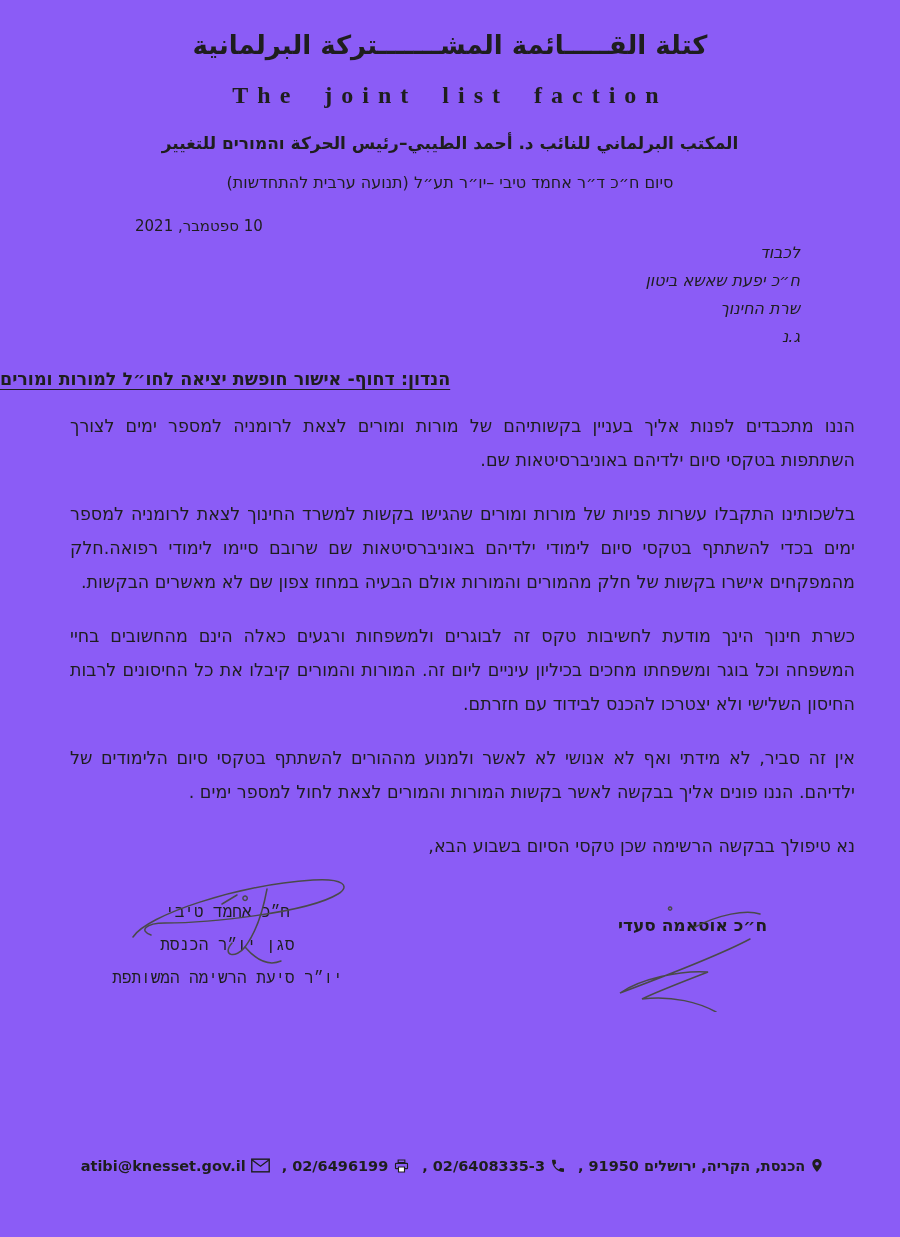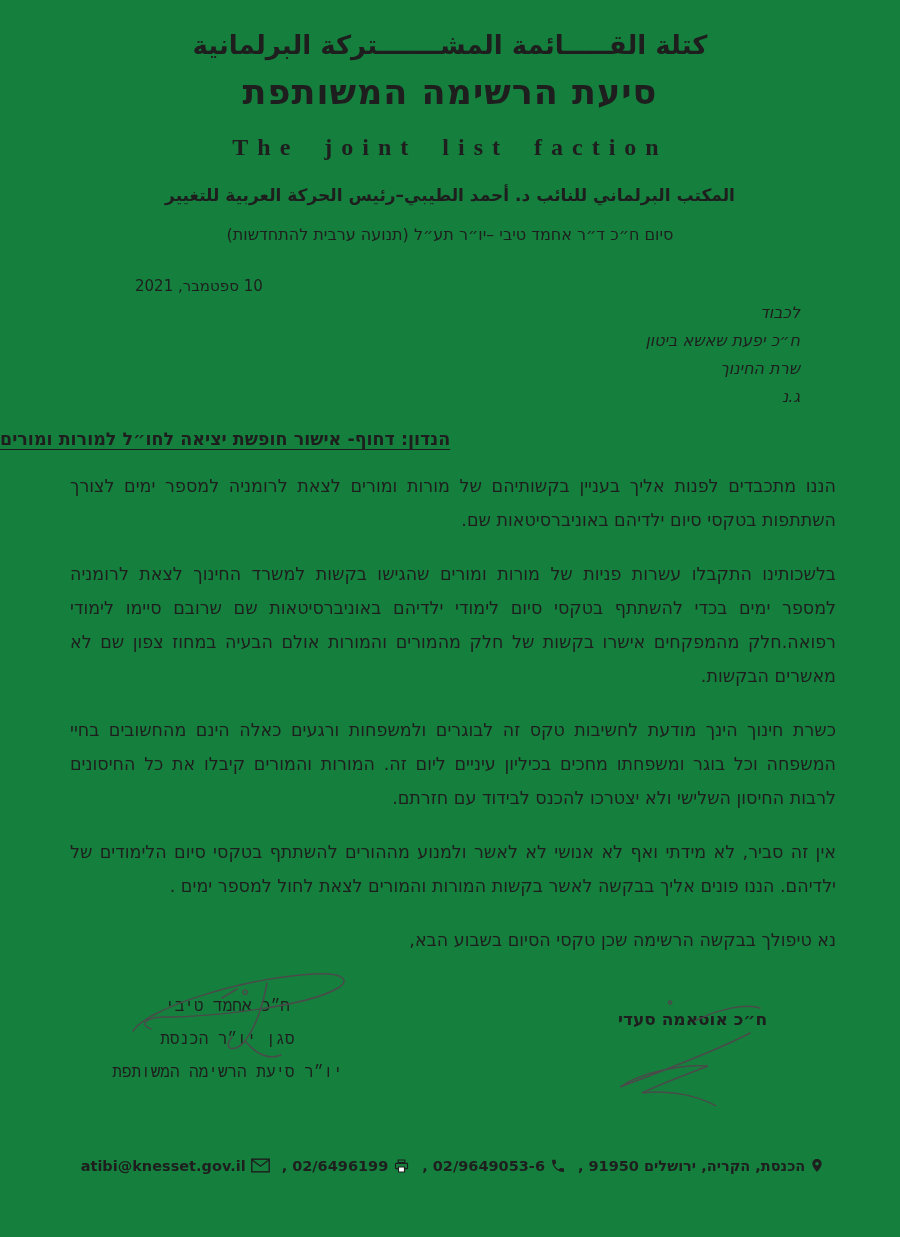--- a/index.html
+++ b/index.html
@@ -6,7 +6,7 @@
   html,body { background:#e8e8e8; }
   .page {
     width:900px; height:1237px; margin:0 auto; position:relative;
-    background:#15803d; color:#1e1e1e; overflow:hidden;
+    background:#8b5cf6; color:#1e1e1e; overflow:hidden;
     font-family:"DejaVu Sans", sans-serif;
   }
   

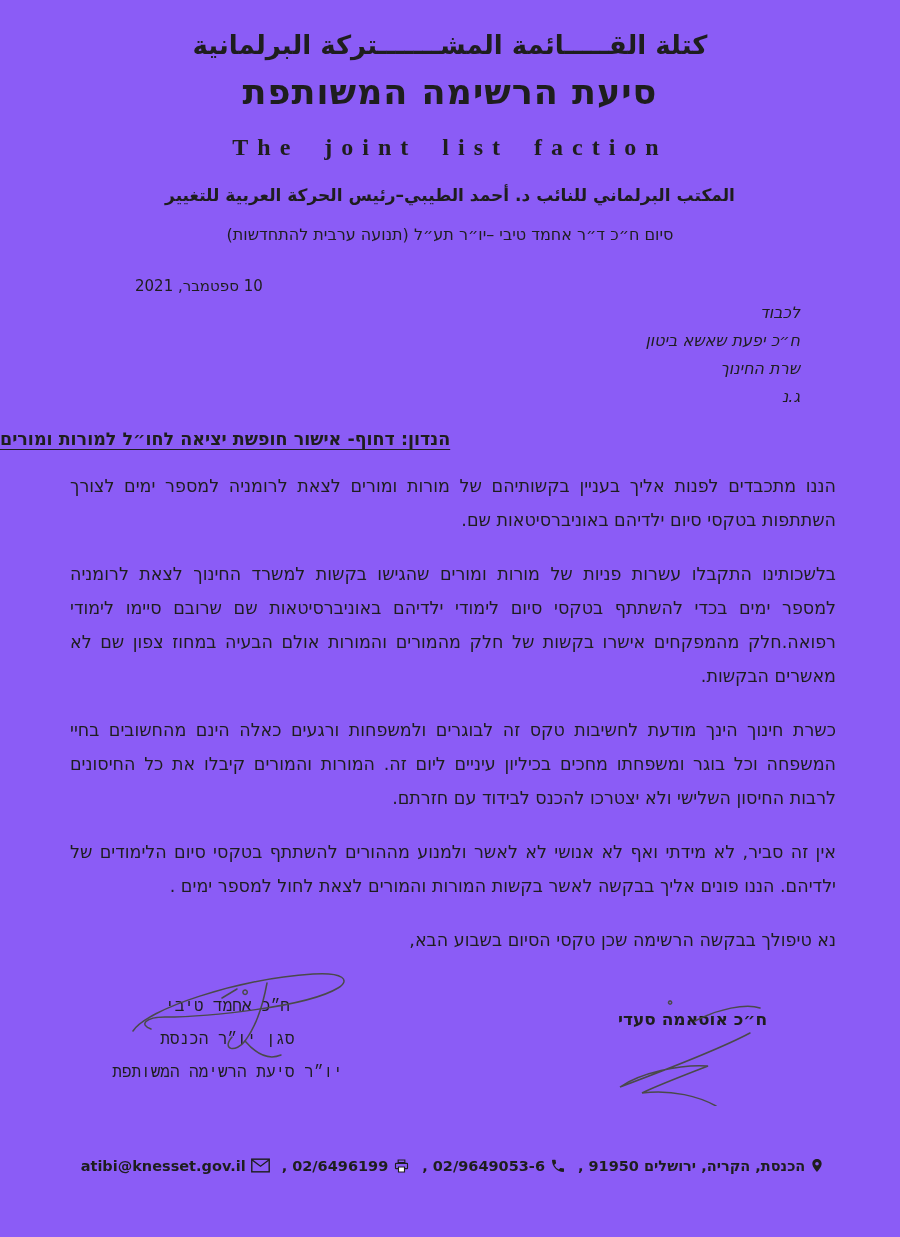--- a/index.html
+++ b/index.html
@@ -82,7 +82,6 @@
 
   <div class="letterhead">
     <div class="arabic-title">كتلة القـــــائمة المشـــــــتركة البرلمانية</div>
-    <div class="hebrew-title">סיעת הרשימה המשותפת</div>
     <div class="english-title">The joint list faction</div>
   </div>
 

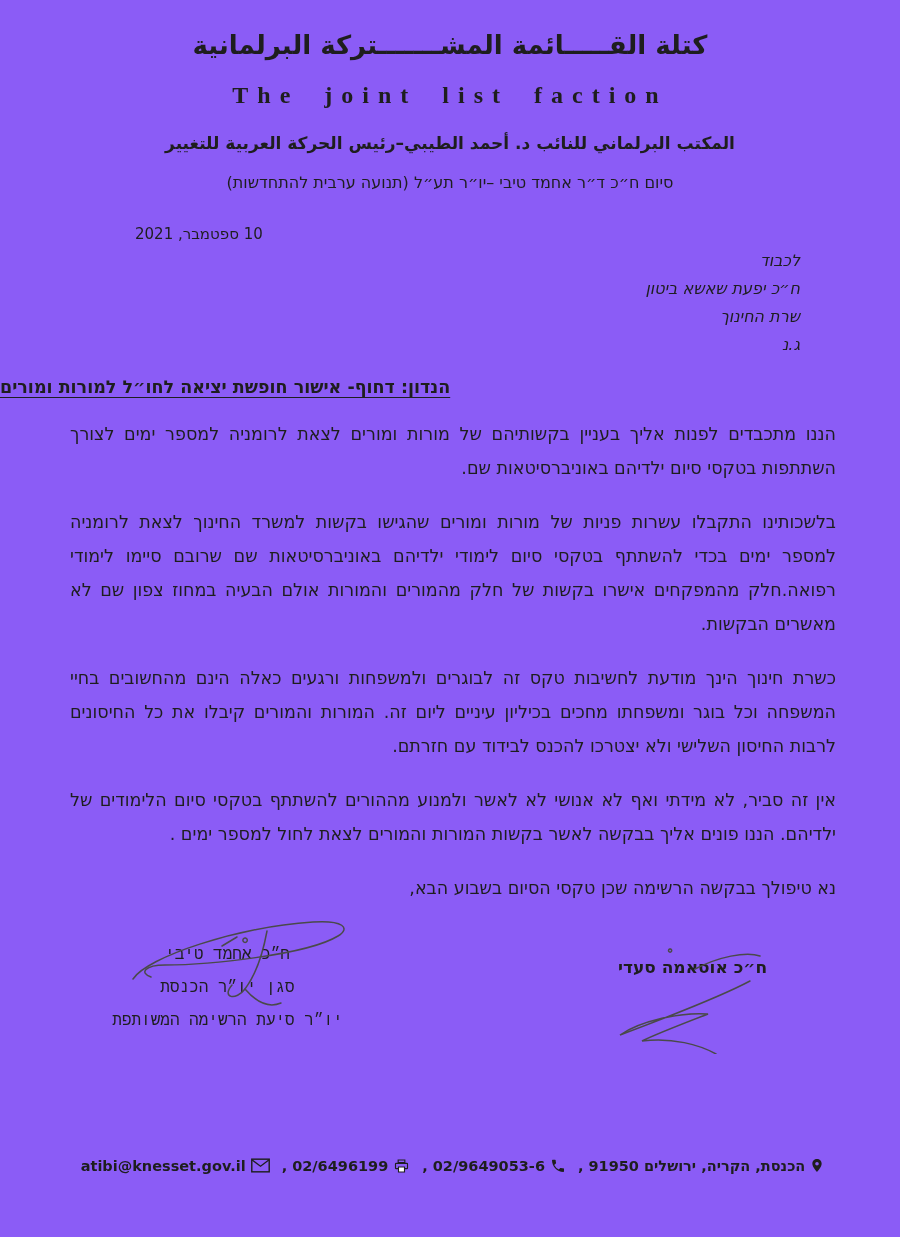--- a/index.html
+++ b/index.html
@@ -85,7 +85,7 @@
     <div class="english-title">The joint list faction</div>
   </div>
 
-  <div class="office-ar">المكتب البرلماني للنائب د. أحمد الطيبي–رئيس الحركة العربية للتغيير</div>
+  <div class="office-ar">المكتب البرلماني للنائب د. أحمد الطيبي–رئيس الحركة והמורים للتغيير</div>
   <div class="office-he">סיום ח״כ ד״ר אחמד טיבי –יו״ר תע״ל (תנועה ערבית להתחדשות)</div>
 
   <div class="date-line">

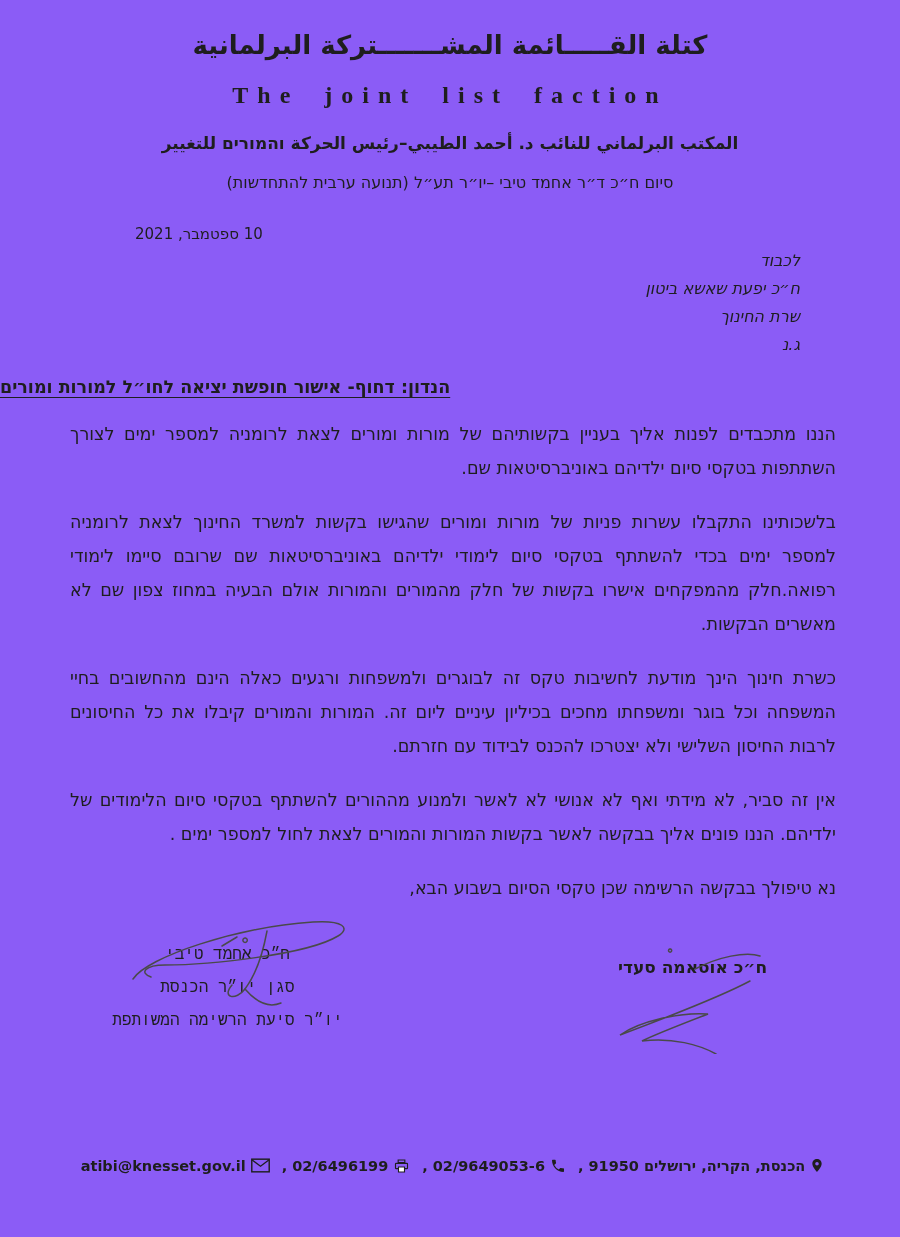--- a/index.html
+++ b/index.html
@@ -32,7 +32,7 @@
     text-align:center; direction:rtl; font-size:16px; margin-top:20px;
   }
   
-  .date-line { margin-top:32px; text-align:left; padding-left:135px; }
+  .date-line { margin-top:24px; text-align:left; padding-left:135px; }
   .date-line span { direction:rtl; unicode-bidi:isolate; font-size:15px; }
   .addressee {
     direction:rtl; text-align:right; padding-right:100px;

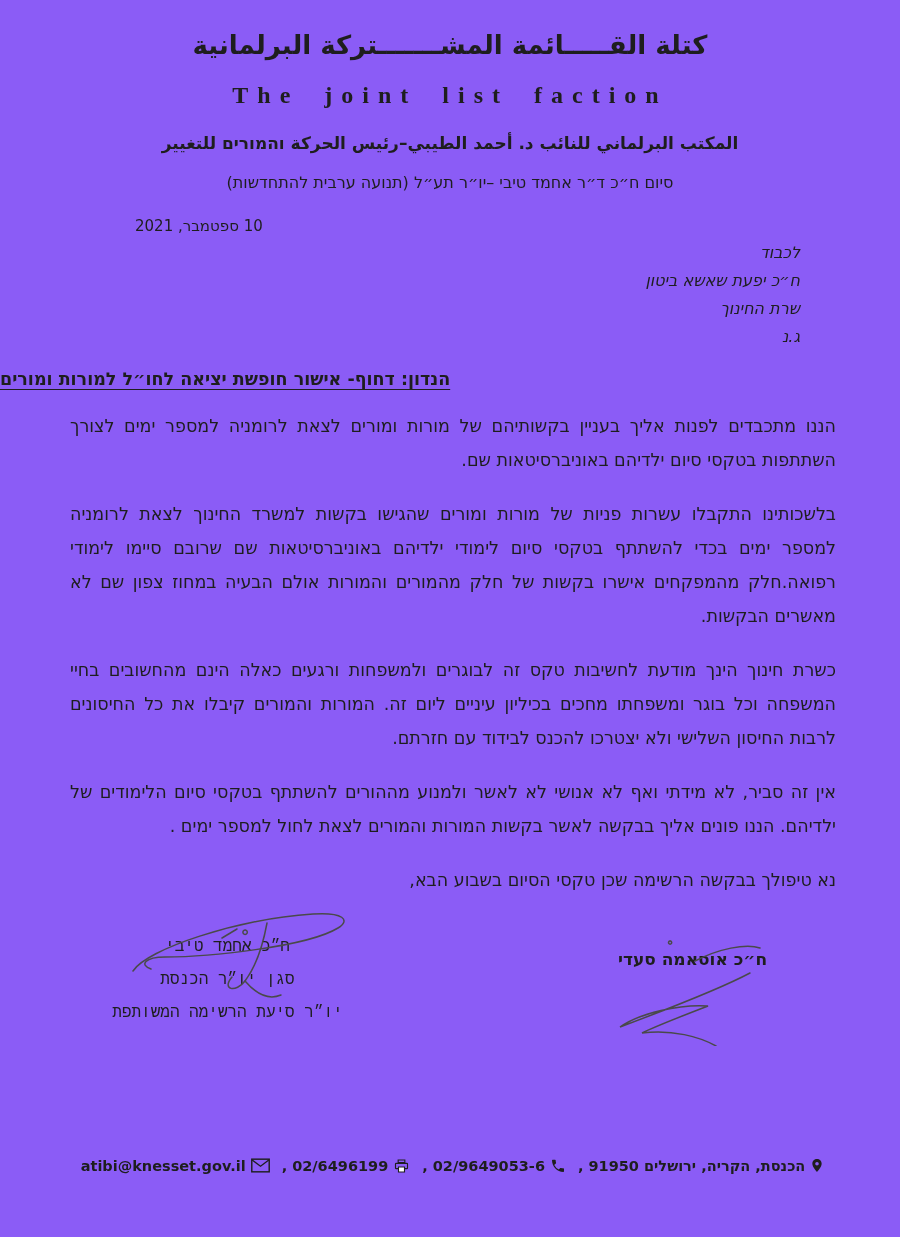--- a/index.html
+++ b/index.html
@@ -46,7 +46,7 @@
   }
   
   .letter-body {
-    direction:rtl; padding:0 64px 0 70px; margin-top:20px;
+    direction:rtl; padding:0 45px 0 70px; margin-top:20px;
     font-size:17.5px; line-height:34px;
   }
   .letter-body p { text-align:justify; margin-bottom:20px; }

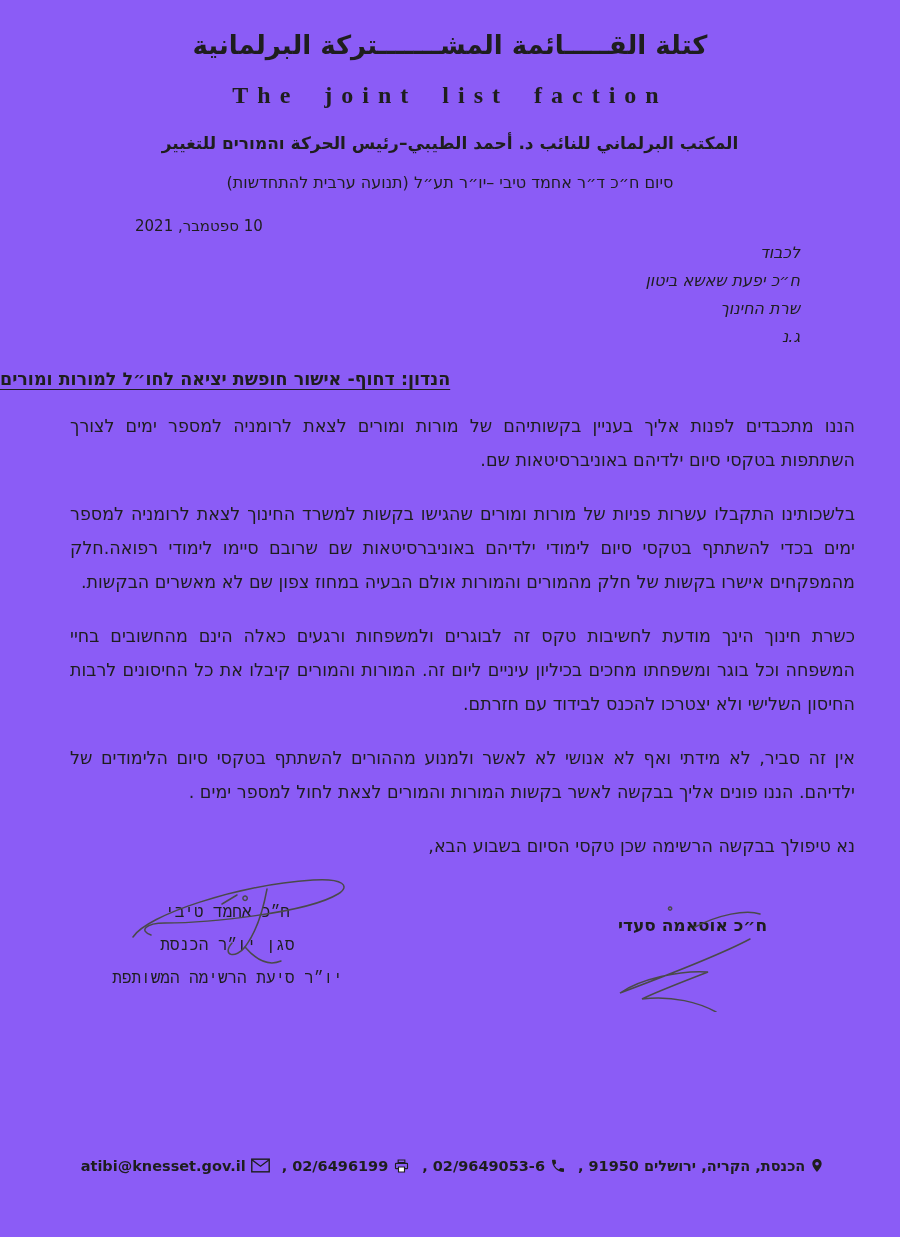--- a/index.html
+++ b/index.html
@@ -153,7 +153,7 @@
             <path d="M6.62 10.79a15.05 15.05 0 0 0 6.59 6.59l2.2-2.2a1 1 0 0 1 1.01-.24c1.12.37 2.33.57 3.58.57a1 1 0 0 1 1 1V20a1 1 0 0 1-1 1C10.85 21 3 13.15 3 3.5a1 1 0 0 1 1-1h3.5a1 1 0 0 1 1 1c0 1.25.2 2.45.57 3.57a1 1 0 0 1-.25 1.02l-2.2 2.2z" fill="currentColor"></path>
           </svg>
       </span>
-      <span class="ltr">02/9649053-6</span>
+      <span class="ltr">02/6408335-3</span>
         <span>,</span>
     </div>
 

